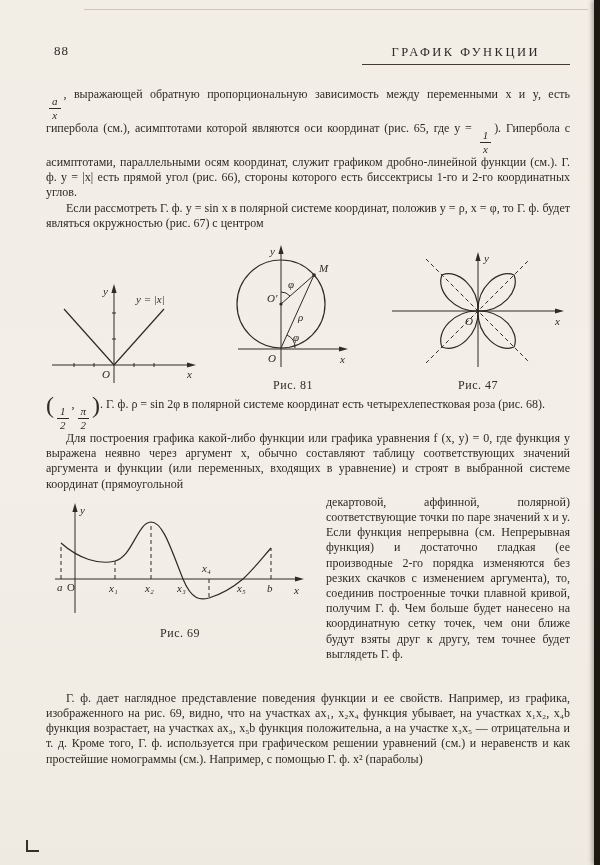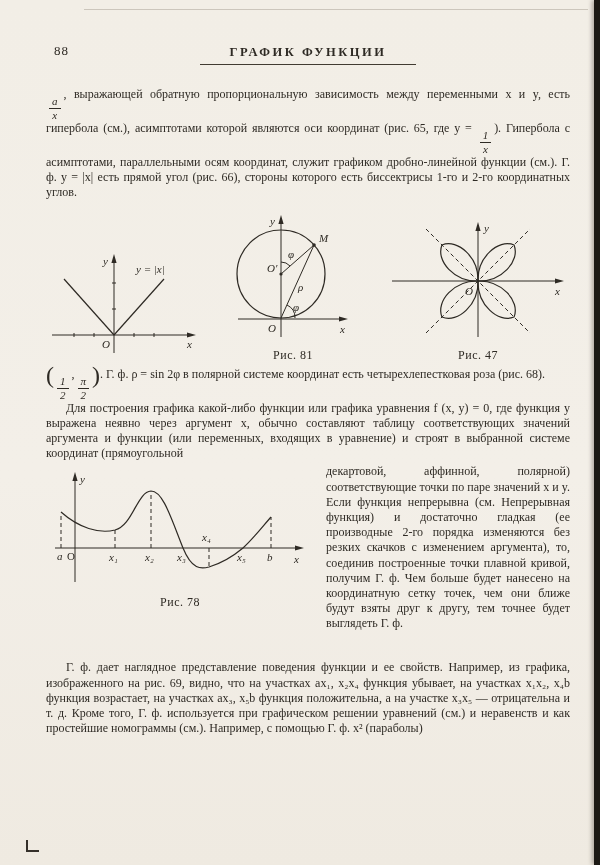--- a/index.html
+++ b/index.html
@@ -16,7 +16,7 @@
   .topline{position:absolute;top:9px;left:84px;right:12px;height:1px;background:rgba(90,80,65,.25);}
   .corner{position:absolute;left:26px;bottom:13px;width:11px;height:10px;border-left:2px solid #35302a;border-bottom:2px solid #35302a;}
   .content{position:absolute;top:42px;left:46px;right:30px;bottom:12px;overflow:hidden;}
-  .header{position:relative;text-align:center;margin-bottom:22px;}
+  .header{position:relative;text-align:right;margin-bottom:22px;}
   .pagenum{position:absolute;left:8px;top:1px;font-size:13px;letter-spacing:1px;}
   .title{display:inline-block;font-size:12.5px;letter-spacing:2.5px;padding:0 30px 4px;border-bottom:1px solid #413b32;font-weight:bold;}
   p.para{margin:0;font-size:12px;line-height:15.2px;text-align:justify;}

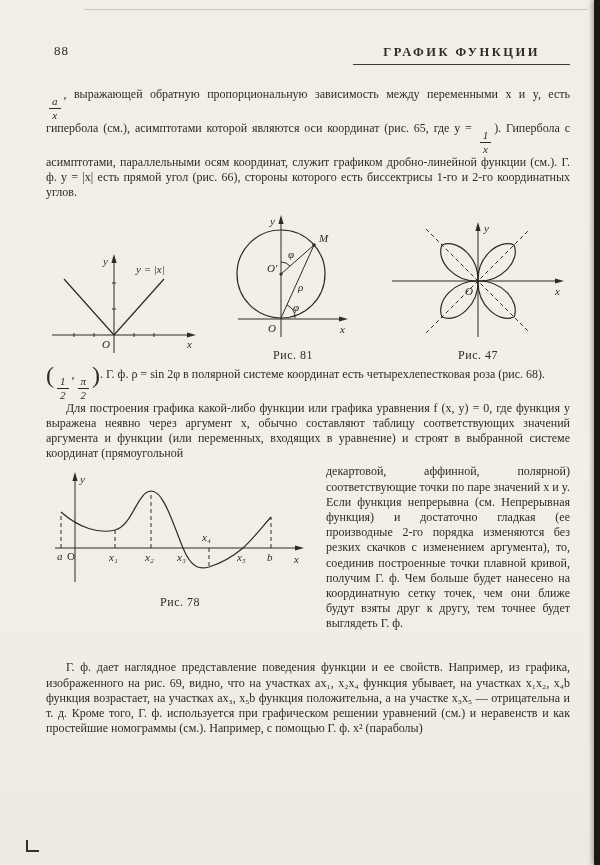--- a/index.html
+++ b/index.html
@@ -18,7 +18,7 @@
   .content{position:absolute;top:42px;left:46px;right:30px;bottom:12px;overflow:hidden;}
   .header{position:relative;text-align:right;margin-bottom:22px;}
   .pagenum{position:absolute;left:8px;top:1px;font-size:13px;letter-spacing:1px;}
-  .title{display:inline-block;font-size:12.5px;letter-spacing:2.5px;padding:0 30px 4px;border-bottom:1px solid #413b32;font-weight:bold;}
+  .title{display:inline-block;font-size:12.5px;letter-spacing:2.5px;padding:0 30px 4px;border-bottom:1px solid #413b32;}
   p.para{margin:0;font-size:12px;line-height:15.2px;text-align:justify;}
   p.ind{text-indent:20px;}
   .frac{display:inline-flex;flex-direction:column;align-items:center;vertical-align:-7px;line-height:1;font-style:italic;font-size:11px;margin:0 3px;}

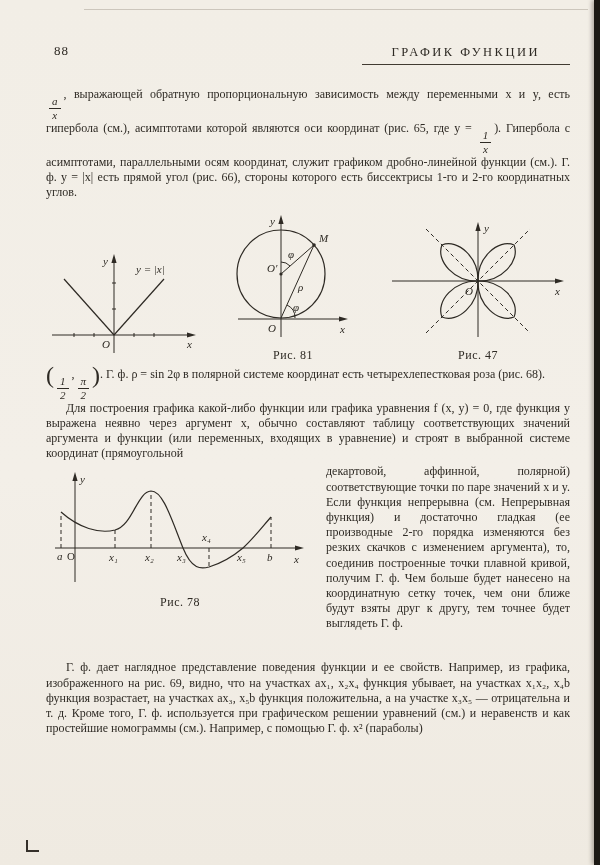--- a/index.html
+++ b/index.html
@@ -62,6 +62,7 @@
           <span class="den">x</span>
         </span><span>). Гипербола с асимптотами, параллельными осям координат, служит графиком дробно-линейной функции (см.). Г. ф. y = |x| есть прямой угол (рис. 66), стороны которого есть биссектрисы 1-го и 2-го координатных углов.</span></p>
 
+    <p class="para ind">Если рассмотреть Г. ф. y = sin x в полярной системе координат, положив y = ρ, x = φ, то Г. ф. будет являться окружностью (рис. 67) с центром</p>
 
     <div class="figrow">
 

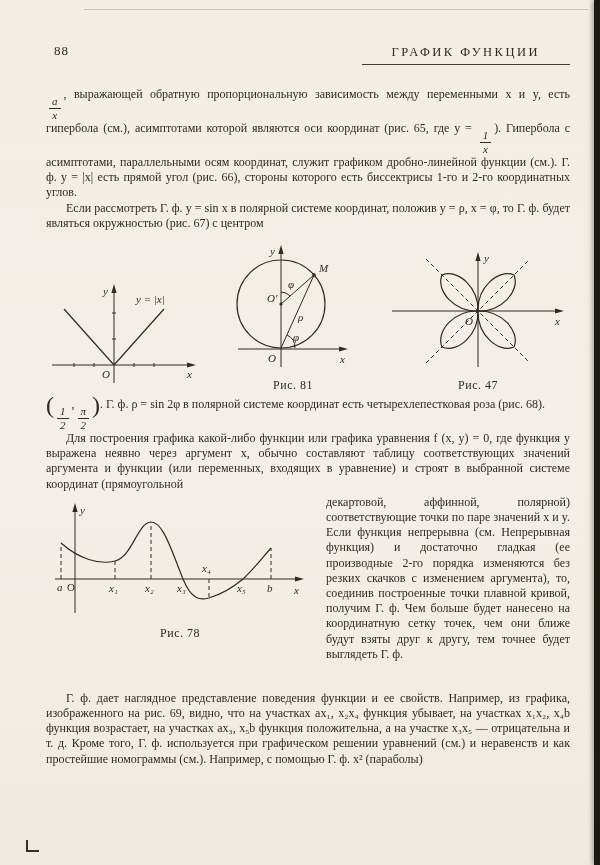--- a/index.html
+++ b/index.html
@@ -168,7 +168,7 @@
           <text x="184" y="91">x₅</text>
           <text x="214" y="91">b</text>
         </svg>
-        <figcaption>Рис. 78</figcaption>
+        <figcaption>Рис. 69</figcaption>
       </figure>
       <p class="para">декартовой, аффинной, полярной) соответствующие точки по паре значений x и y. Если функция непрерывна (см. Непрерывная функция) и достаточно гладкая (ее производные 2-го порядка изменяются без резких скачков с изменением аргумента), то, соединив построенные точки плавной кривой, получим Г. ф. Чем больше будет нанесено на координатную сетку точек, чем они ближе будут взяты друг к другу, тем точнее будет выглядеть Г. ф.</p>
       <div class="clear"></div>

